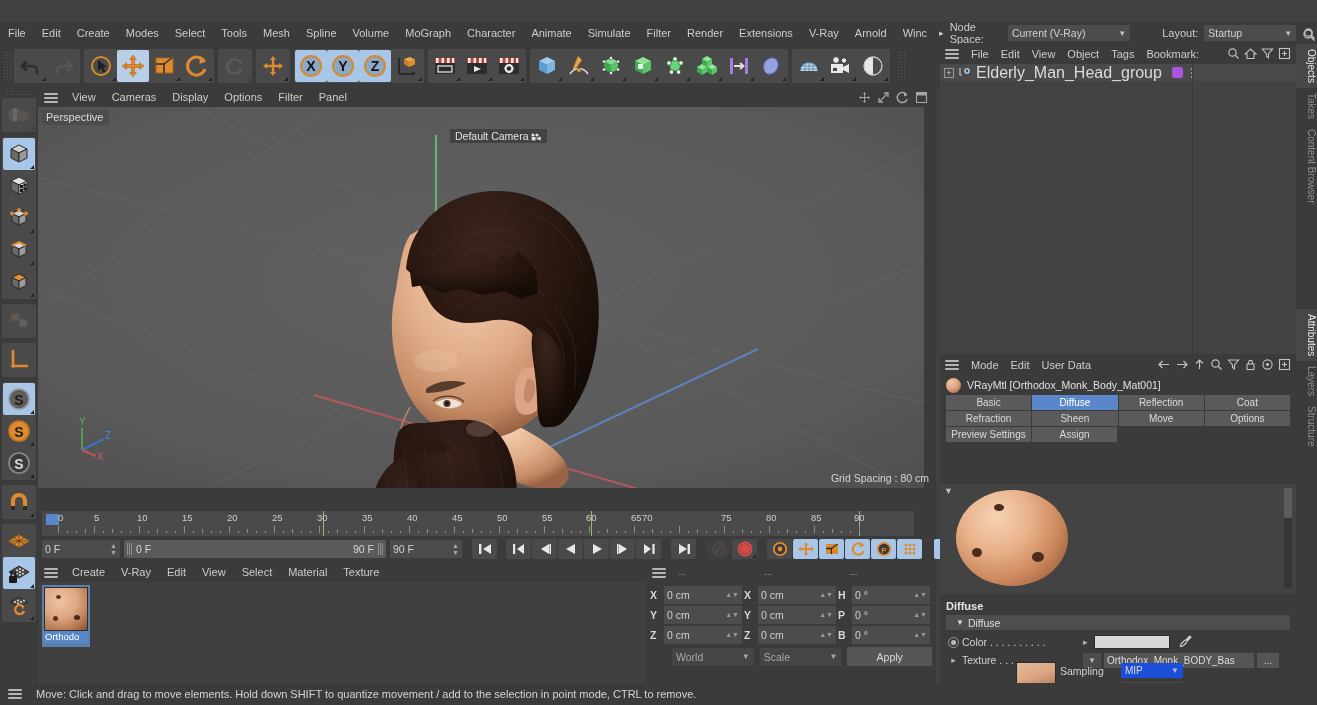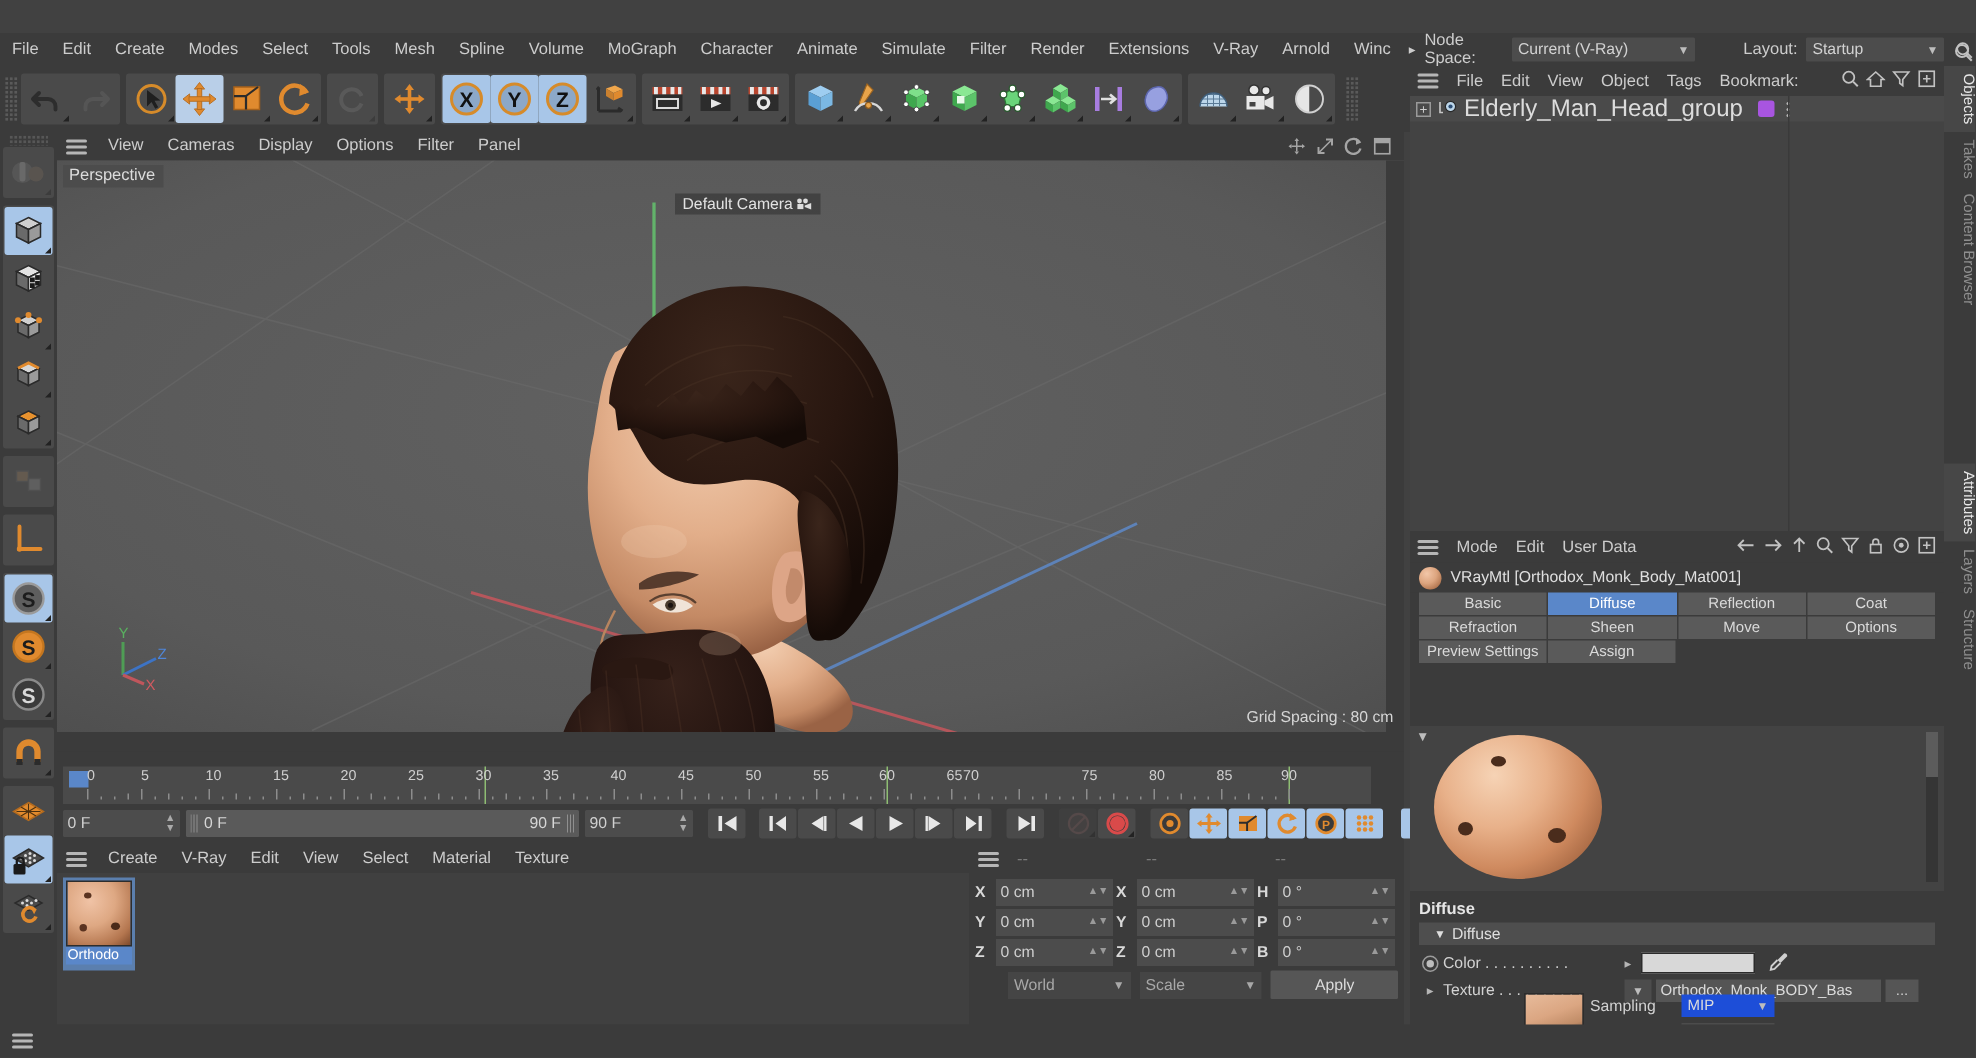--- a/index.html
+++ b/index.html
@@ -1492,6 +1492,7 @@
         <i></i>
         <i></i>
       </span>
+    <span class="status-text">Move: Click and drag to move elements. Hold down SHIFT to quantize movement / add to the selection in point mode, CTRL to remove.</span>
   </div>
 
 </div>

